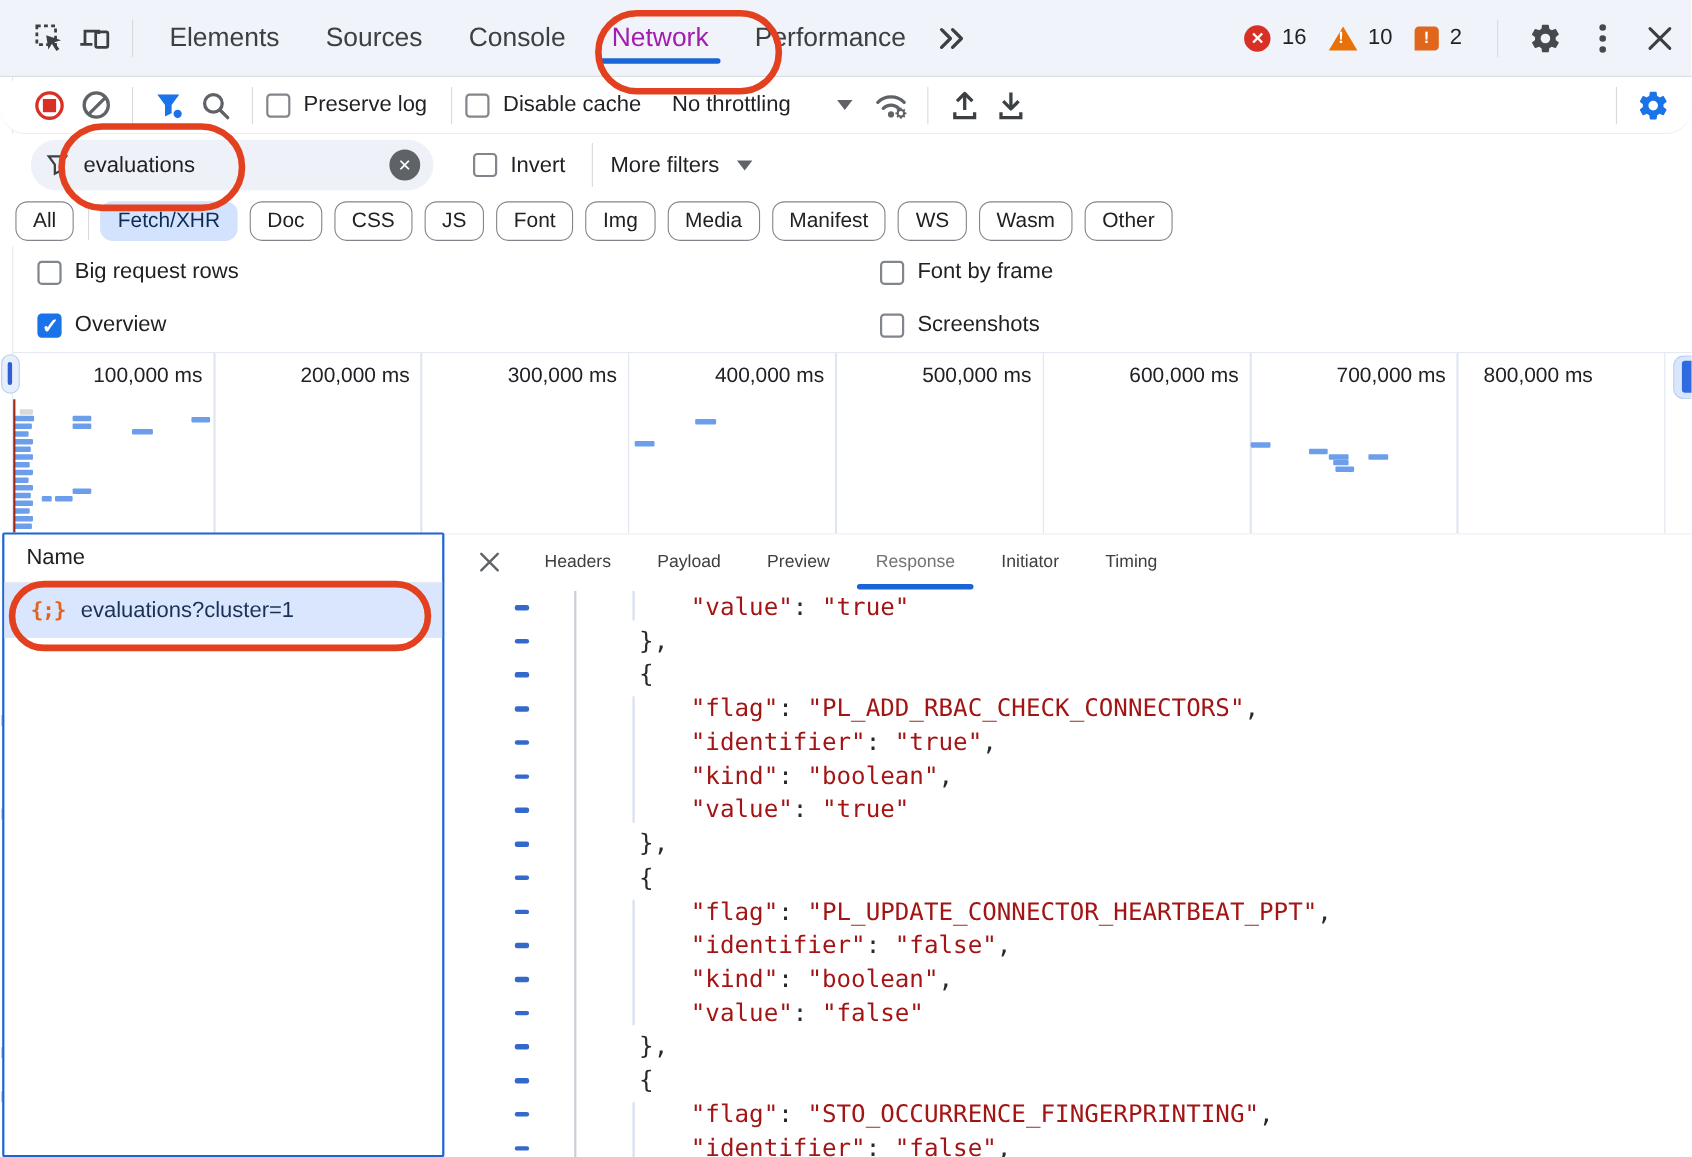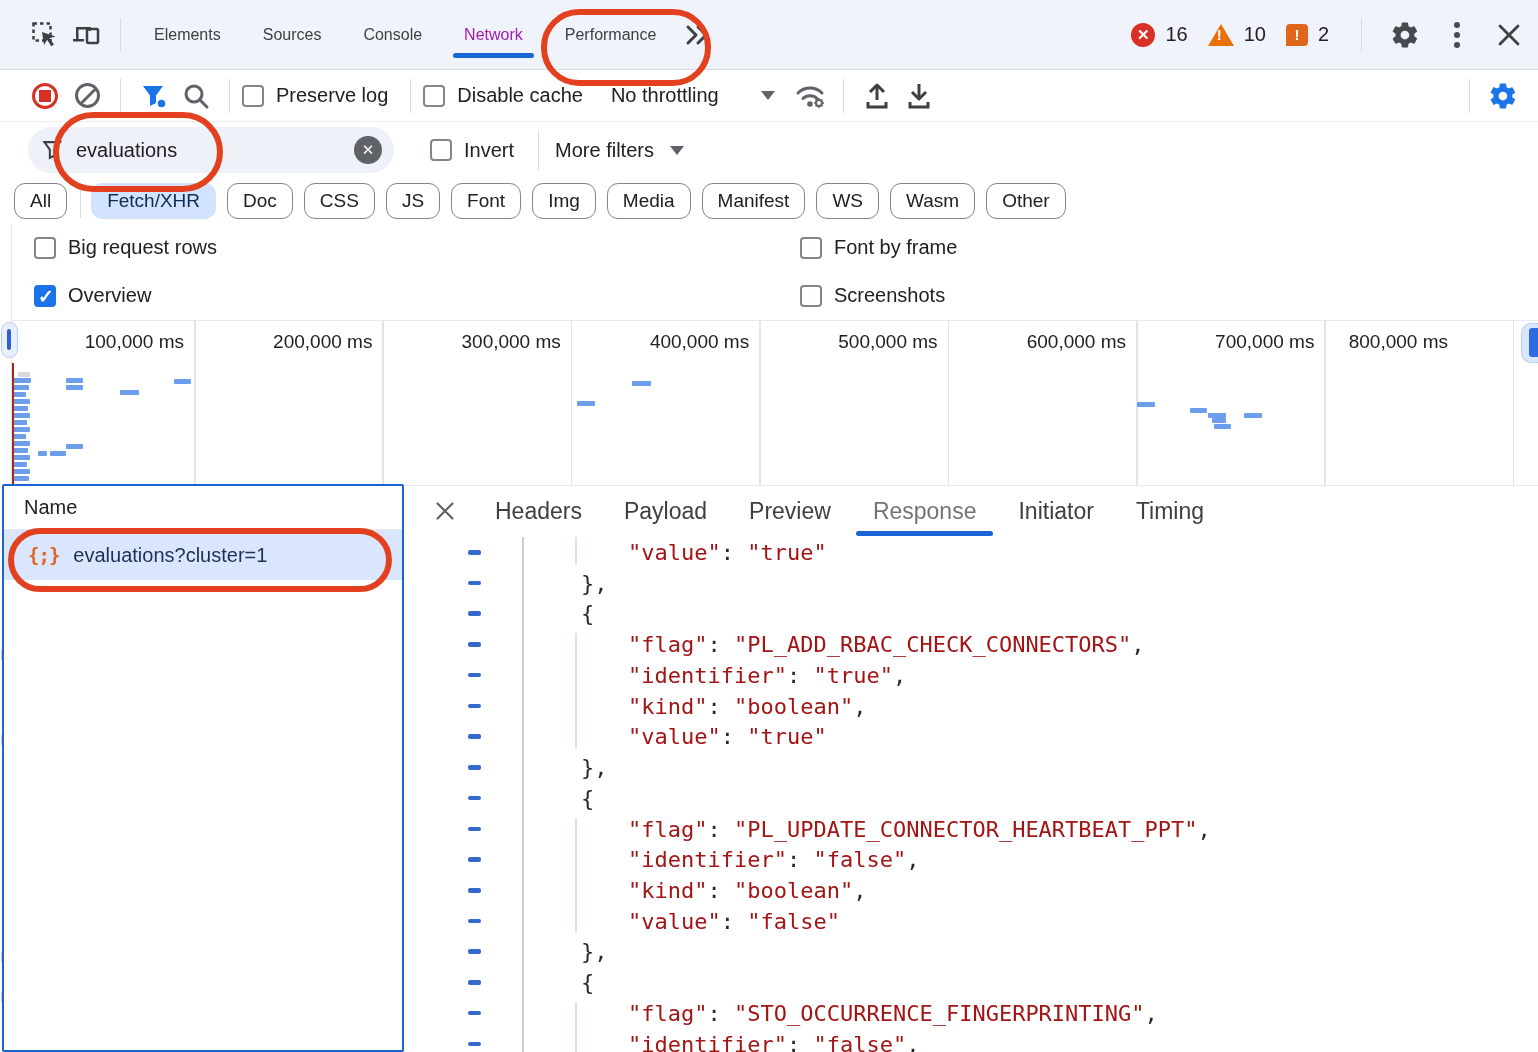--- a/index.html
+++ b/index.html
@@ -20,7 +20,7 @@
   .vdiv { width:1px; height:34px; background:#d7dade; margin:0 12px; flex:none; }
 
   
-  .main-tab { height:50px; display:flex; align-items:center; padding:0 21px; font-size:16px; color:#3c4043; position:relative; cursor:default; }
+  .main-tab { height:50px; display:flex; align-items:center; padding:0 21px; font-size:24px; color:#3c4043; position:relative; cursor:default; }
   .main-tab.selected { color:#a21caf; }
   .main-tab.selected::after { content:""; position:absolute; left:10px; right:10px; bottom:2px; height:5px; border-radius:4px; background:#1a65d6; }
   .icon-btn { display:flex; align-items:center; justify-content:center; width:42px; height:42px; flex:none; }

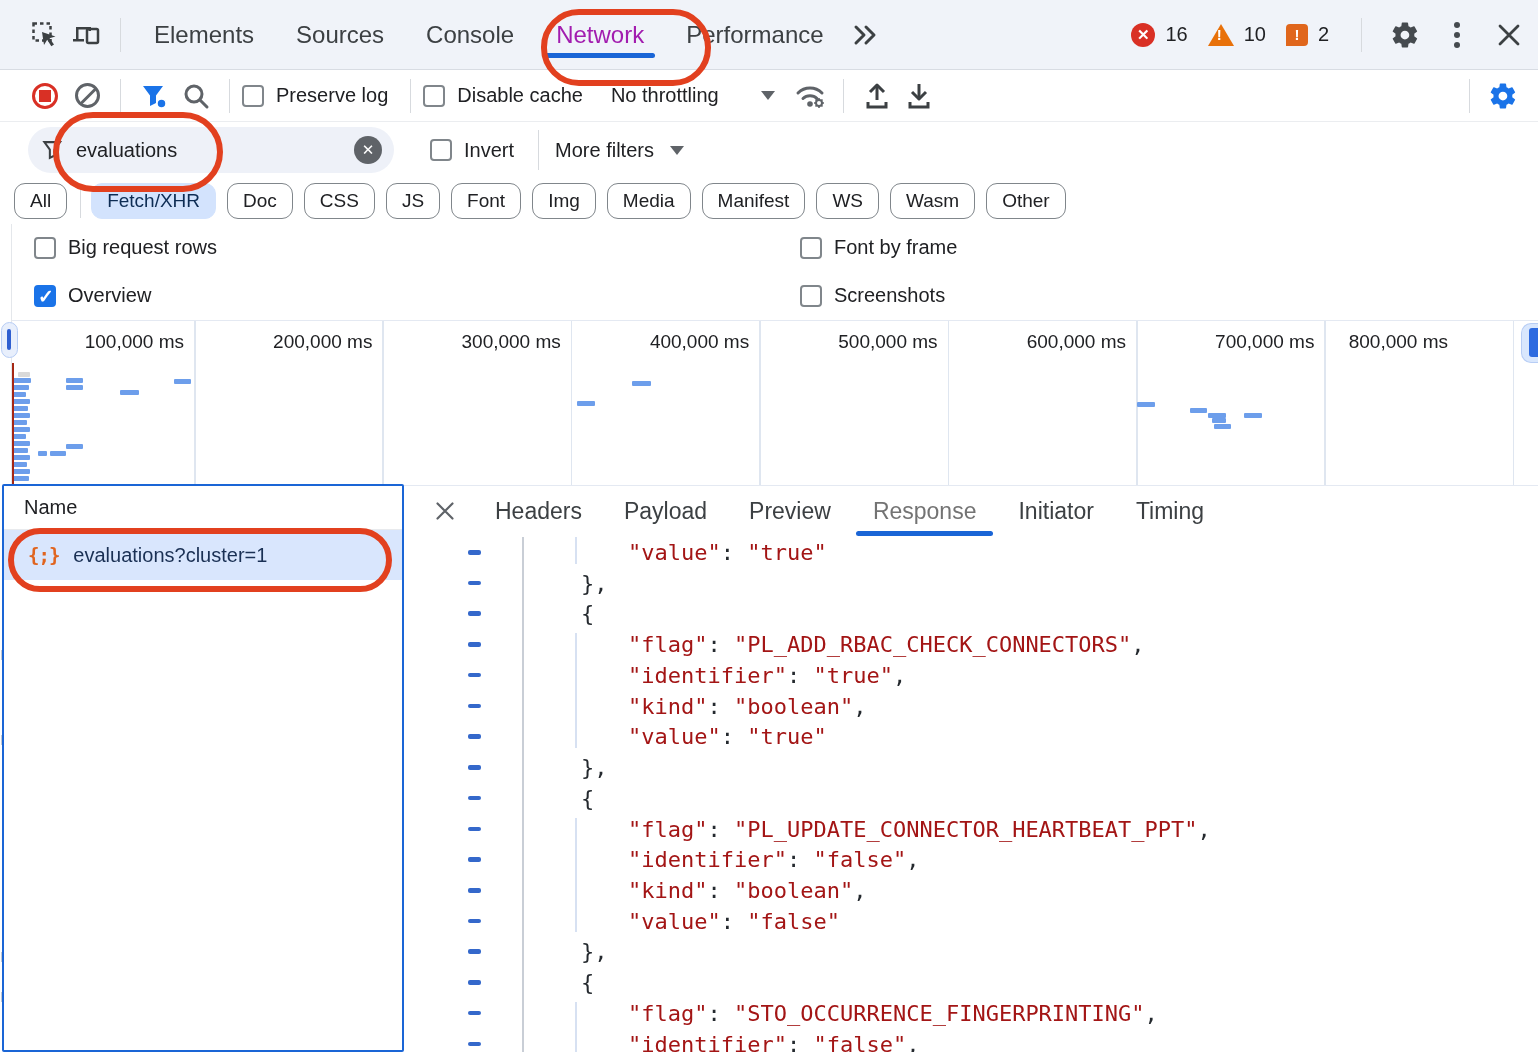--- a/index.html
+++ b/index.html
@@ -14,7 +14,7 @@
   
   .row { position:absolute; left:0; right:0; display:flex; align-items:center; }
   #tab-bar { top:0; height:70px; padding-left:24px; background:#f0f3f9; border-bottom:1px solid #d8dce3; z-index:2; }
-  #net-toolbar { top:70px; height:52px; background:#fff; border-bottom:1px solid #ebedf0; padding-left:24px; }
+  #net-toolbar { top:70px; height:52px; background:#fff; border-bottom:1px solid #ebedf0; padding-left:24px;border-radius:24px; }
   #filter-row { top:122px; height:56px; background:#fff; padding-left:28px; }
   #pills-row { top:178px; height:46px; background:#fff; padding-left:14px; }
   .vdiv { width:1px; height:34px; background:#d7dade; margin:0 12px; flex:none; }

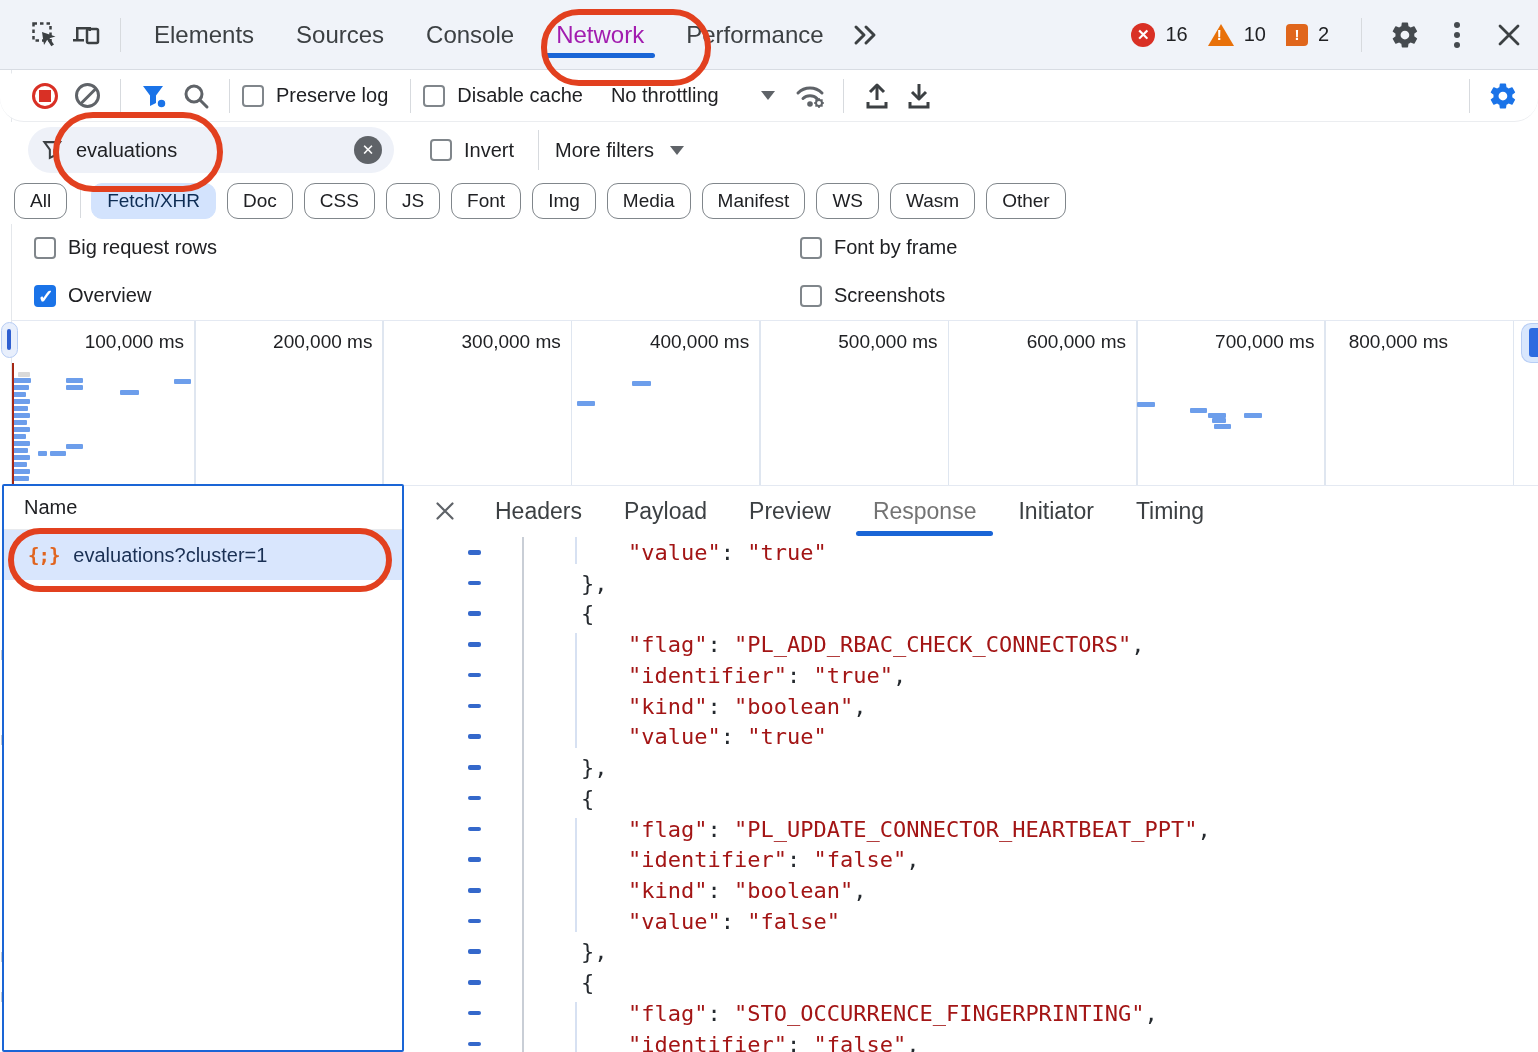--- a/index.html
+++ b/index.html
@@ -72,7 +72,7 @@
 
   #detail-panel { position:absolute; left:404px; top:486px; right:0; bottom:0; background:#fff; }
   #detail-tabbar { display:flex; align-items:center; height:50px; padding-left:22px; }
-  .d-tab { height:50px; display:flex; align-items:center; padding:0 21px; font-size:23px; color:#3c4043; position:relative;text-align:right; }
+  .d-tab { height:50px; display:flex; align-items:center; padding:0 21px; font-size:16px; color:#3c4043; position:relative;text-align:right; }
   .d-tab.selected { color:#737373; }
   .d-tab.selected::after { content:""; position:absolute; left:4px; right:4px; bottom:0; height:5px; border-radius:4px; background:#1a65d6; }
 

